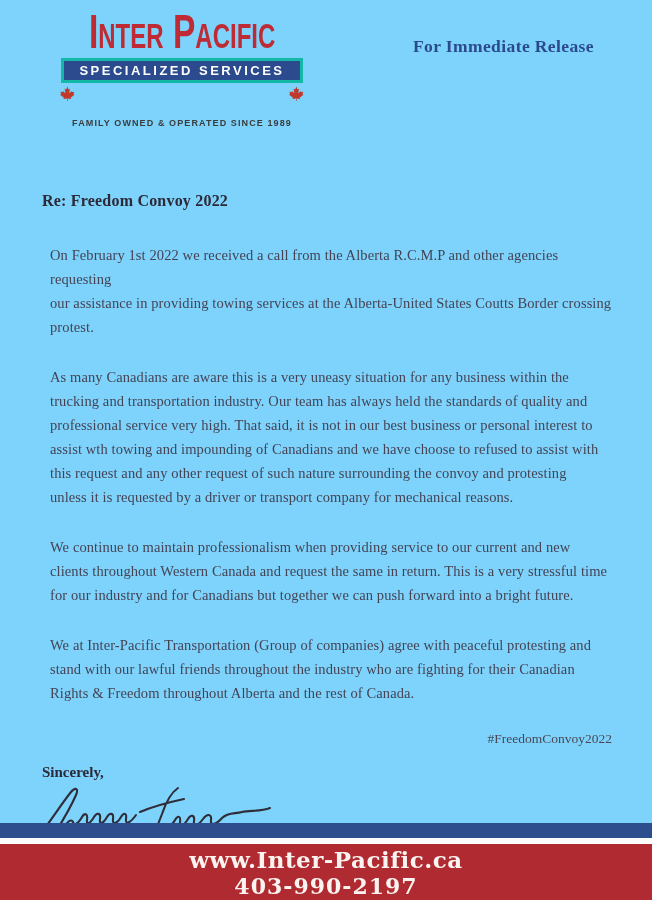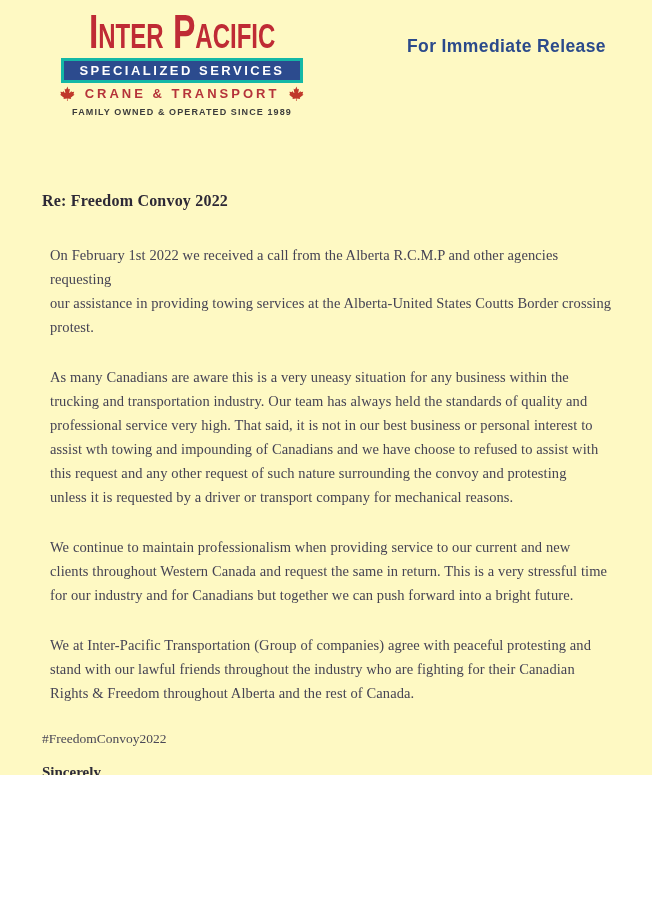--- a/index.html
+++ b/index.html
@@ -11,8 +11,8 @@
   }
   .page{
     position:relative;
-    width:652px;height:775px;
-    background:#fef9c3;
+    width:652px;height:900px;
+    background:#7dd3fc;
     overflow:hidden;
   }
 

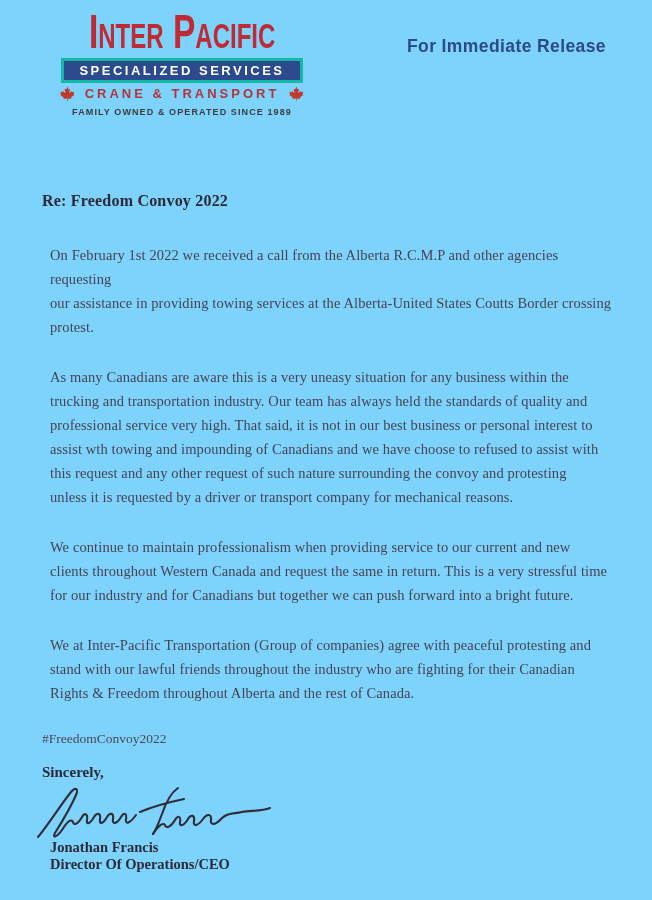--- a/index.html
+++ b/index.html
@@ -53,9 +53,9 @@
     font-weight:bold;font-size:9px;letter-spacing:1.1px;white-space:nowrap;
   }
   .release{
-    position:absolute;right:46px;top:36px;text-align:right;
+    position:absolute;right:58px;top:36px;text-align:right;
     color:#2b4a8b;
-    font-family:Liberation Sans, sans-serif;
+    font-family:Liberation Serif, serif;
     font-weight:bold;
   }
   .release-line1{font-size:17.5px;line-height:20px;letter-spacing:0.4px;}

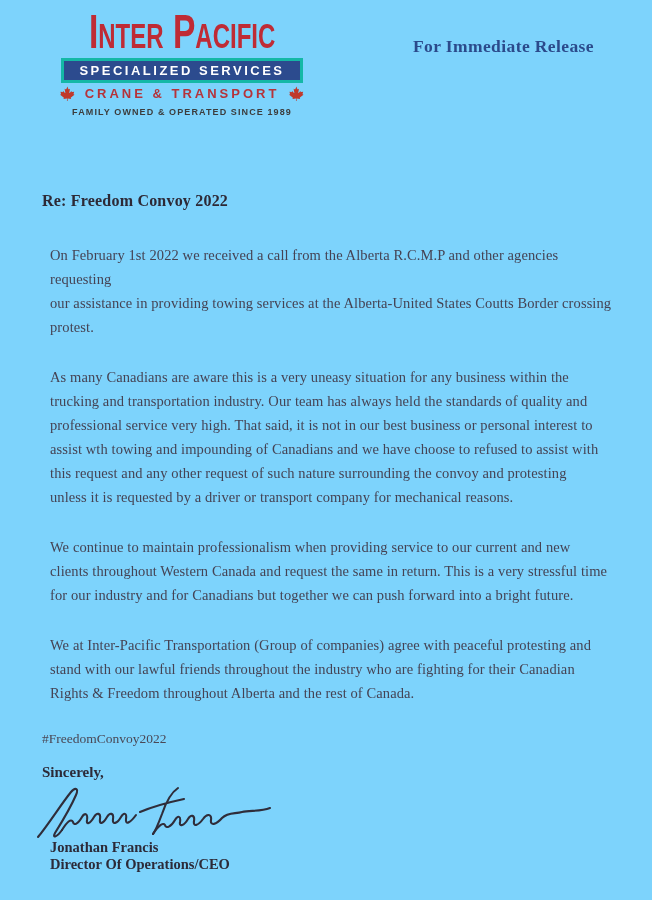--- a/index.html
+++ b/index.html
@@ -110,7 +110,6 @@
         <svg class="leaf" viewBox="0 0 512 512">
           <path fill="#c0392b" d="M256 21l-44 86c-5 10-14 9-23 4l-32-18 24 125c5 24-11 24-19 14l-56-63-9 32c-1 4-5 9-12 8l-70-15 18 67c4 14 7 20-4 24l-25 12 121 98c5 4 7 11 5 17l-11 35c42-5 79-13 121-17l-3 90h24l-3-90c42 4 79 12 121 17l-11-35c-2-6 0-13 5-17l121-98-25-12c-11-5-8-10-4-24l18-67-70 15c-7 1-11-4-12-8l-9-32-56 63c-8 10-24 10-19-14l24-125-32 18c-9 5-18 6-23-4z"></path>
         </svg>
-        <span class="logo-crane-text">CRANE &amp; TRANSPORT</span>
         <svg class="leaf" viewBox="0 0 512 512">
           <path fill="#c0392b" d="M256 21l-44 86c-5 10-14 9-23 4l-32-18 24 125c5 24-11 24-19 14l-56-63-9 32c-1 4-5 9-12 8l-70-15 18 67c4 14 7 20-4 24l-25 12 121 98c5 4 7 11 5 17l-11 35c42-5 79-13 121-17l-3 90h24l-3-90c42 4 79 12 121 17l-11-35c-2-6 0-13 5-17l121-98-25-12c-11-5-8-10-4-24l18-67-70 15c-7 1-11-4-12-8l-9-32-56 63c-8 10-24 10-19-14l24-125-32 18c-9 5-18 6-23-4z"></path>
         </svg>

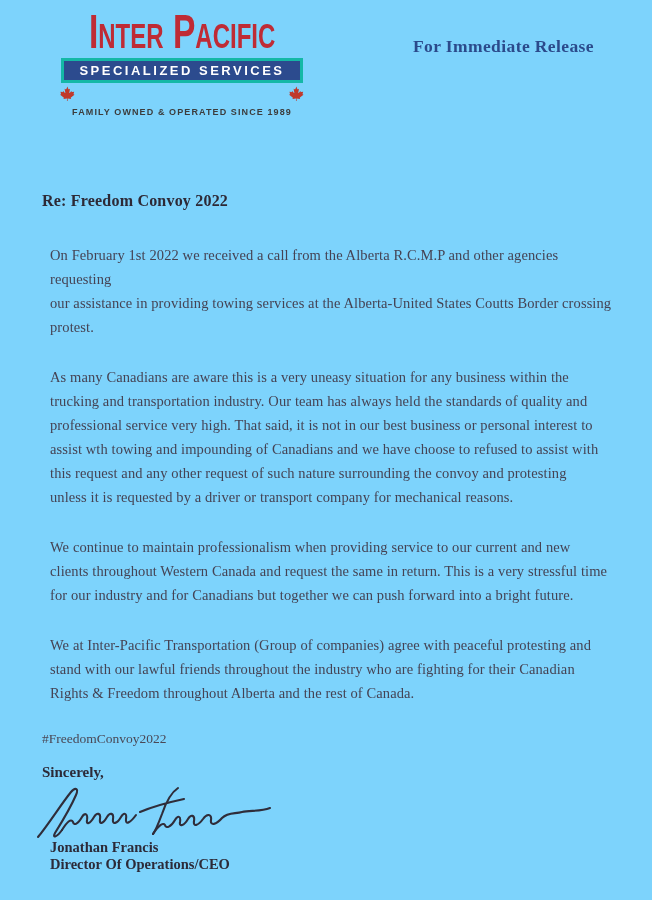--- a/index.html
+++ b/index.html
@@ -47,7 +47,7 @@
   }
   .leaf{width:15px;height:15px;flex:0 0 auto;}
   .logo-tagline{
-    display:block;margin-top:6px;
+    display:block;margin-top:17px;
     color:#3c3c3c;
     font-family:"Liberation Sans","DejaVu Sans",sans-serif;
     font-weight:bold;font-size:9px;letter-spacing:1.1px;white-space:nowrap;

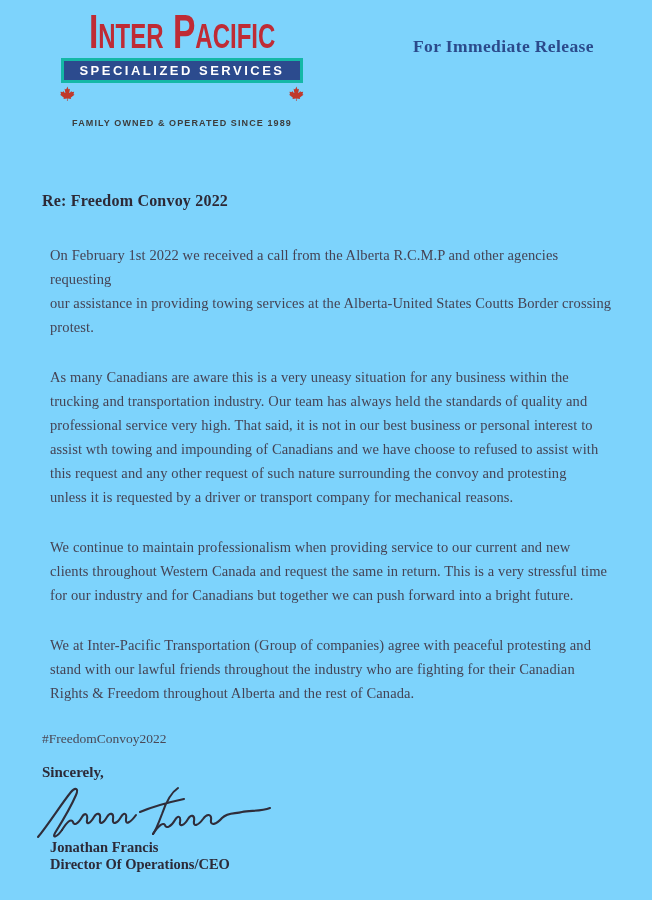--- a/index.html
+++ b/index.html
@@ -74,7 +74,7 @@
     margin:0 0 26px 8px;letter-spacing:0.1px;
   }
   .para.first{margin-top:33px;}
-  .hashtag{font-size:13.5px;color:#4a4856;margin-top:0;}
+  .hashtag{font-size:13.5px;color:#4a4856;margin-top:0;text-align:right;}
   .closing{font-size:15px;font-weight:bold;color:#2c2a38;margin-top:17px;}
   .signature{display:block;margin:2px 0 0 -6px;}
   .signed-name{

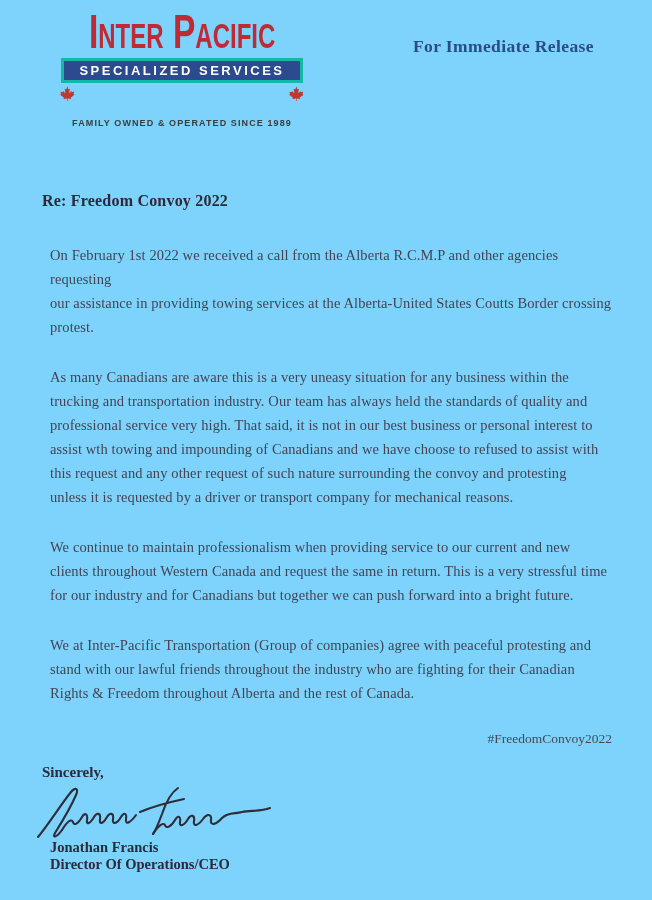--- a/index.html
+++ b/index.html
@@ -156,6 +156,14 @@
     <div class="signed-title">Director Of Operations/CEO</div>
   </div>
 
+  <div class="footer">
+    <div class="footer-stripe-blue"></div>
+    <div class="footer-stripe-white"></div>
+    <div class="footer-band">
+      <div class="footer-website">www.Inter-Pacific.ca</div>
+      <div class="footer-phone">403-990-2197</div>
+    </div>
+  </div>
 
 </div>
 

